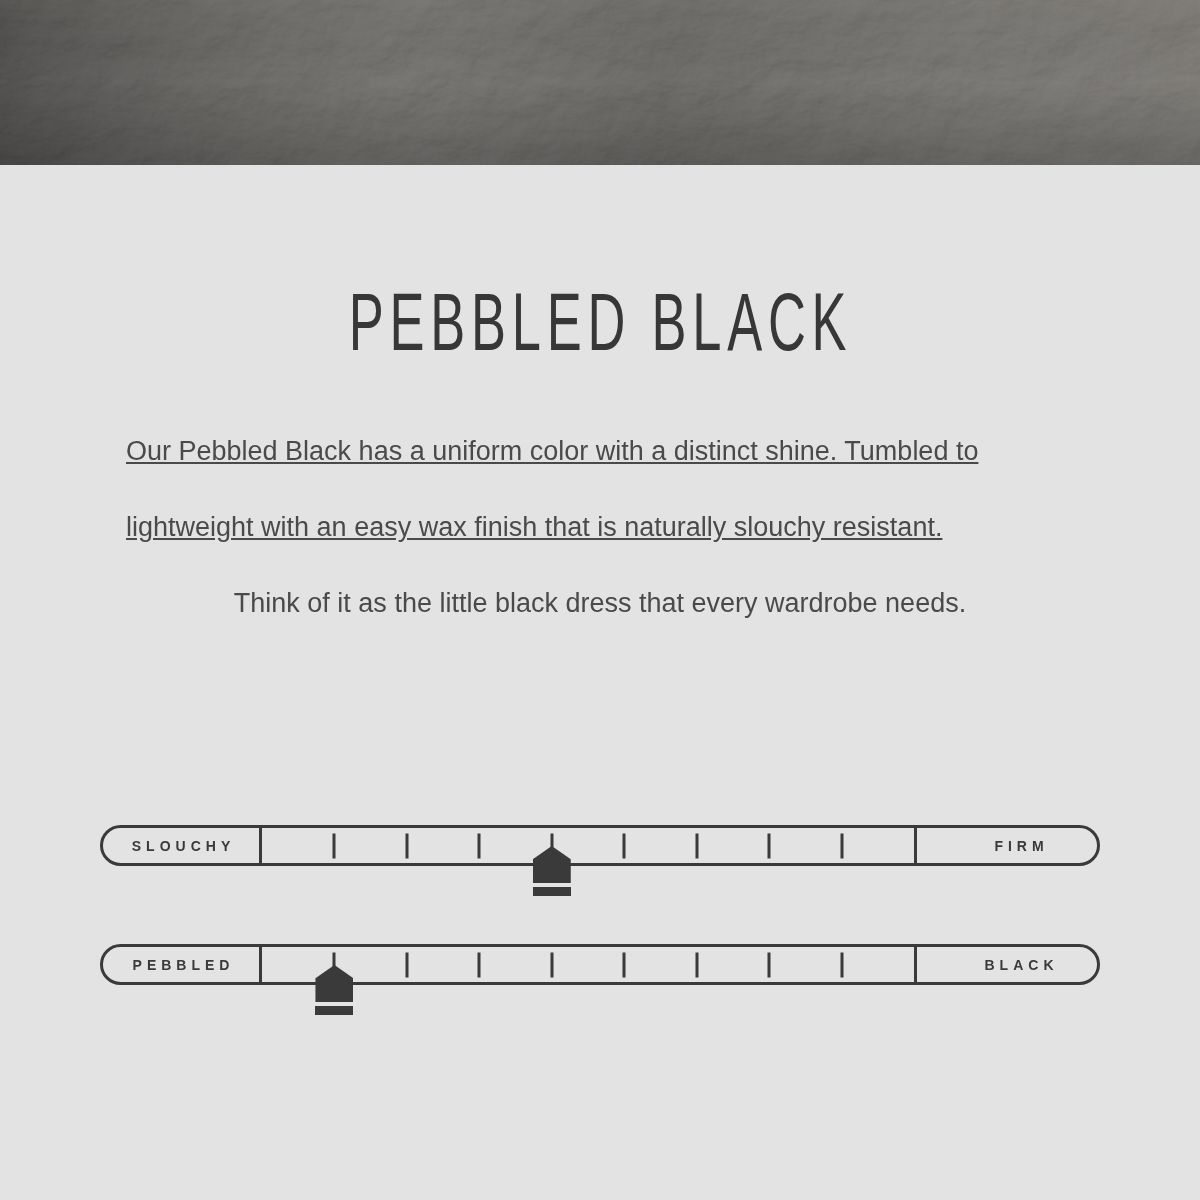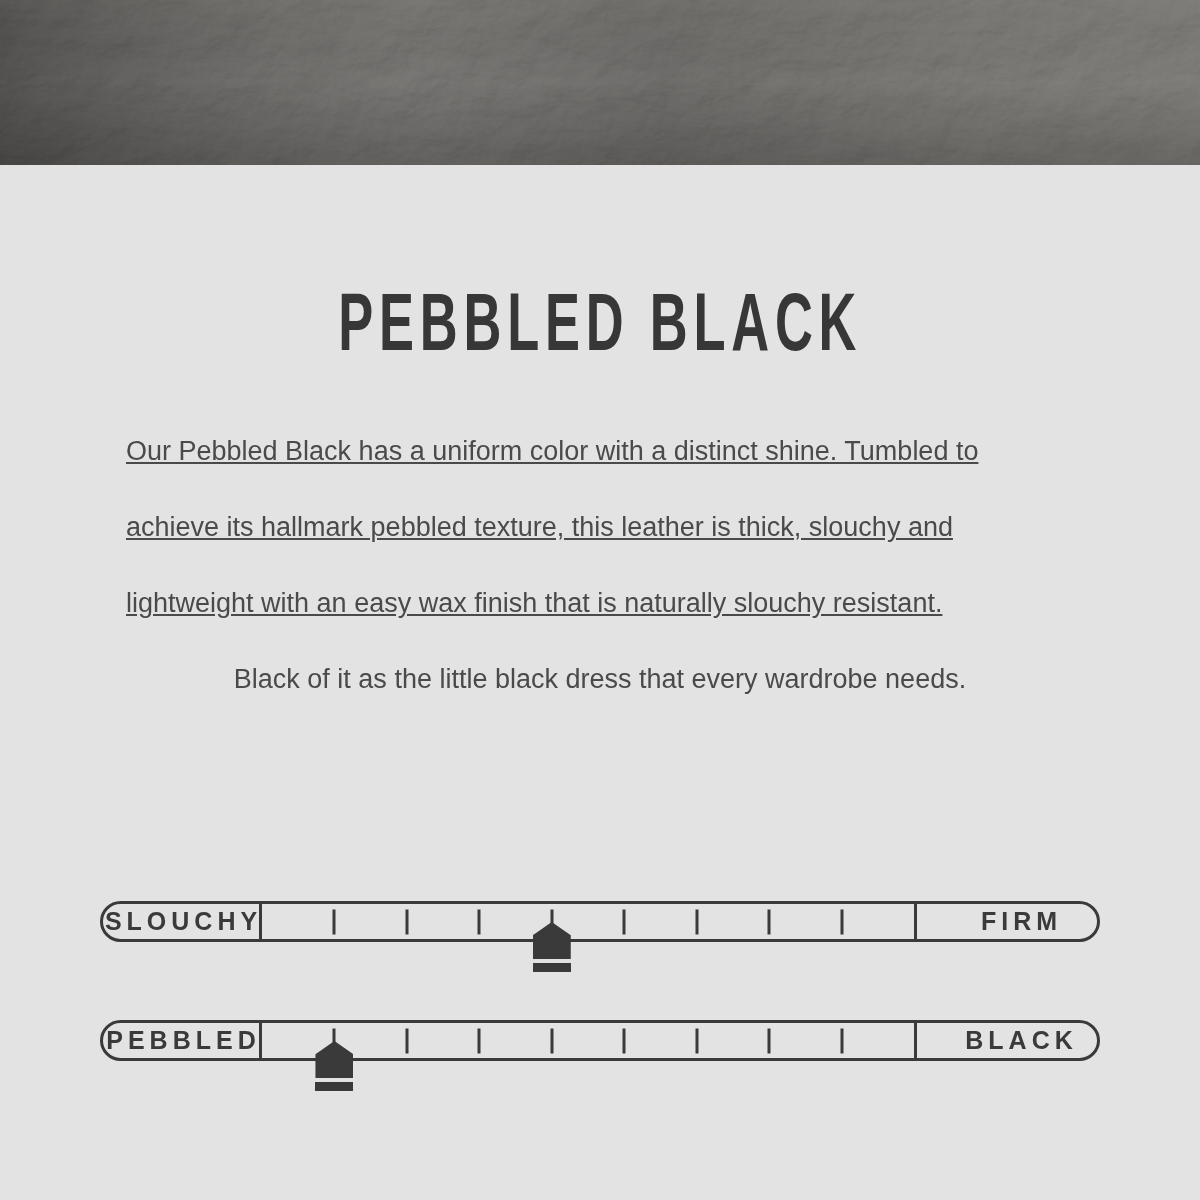--- a/index.html
+++ b/index.html
@@ -29,7 +29,7 @@
     text-align: center;
     font-size: 82px;
     line-height: 82px;
-    font-weight: 700;
+    font-weight: 400;
     color: #373737;
     white-space: nowrap;
   }

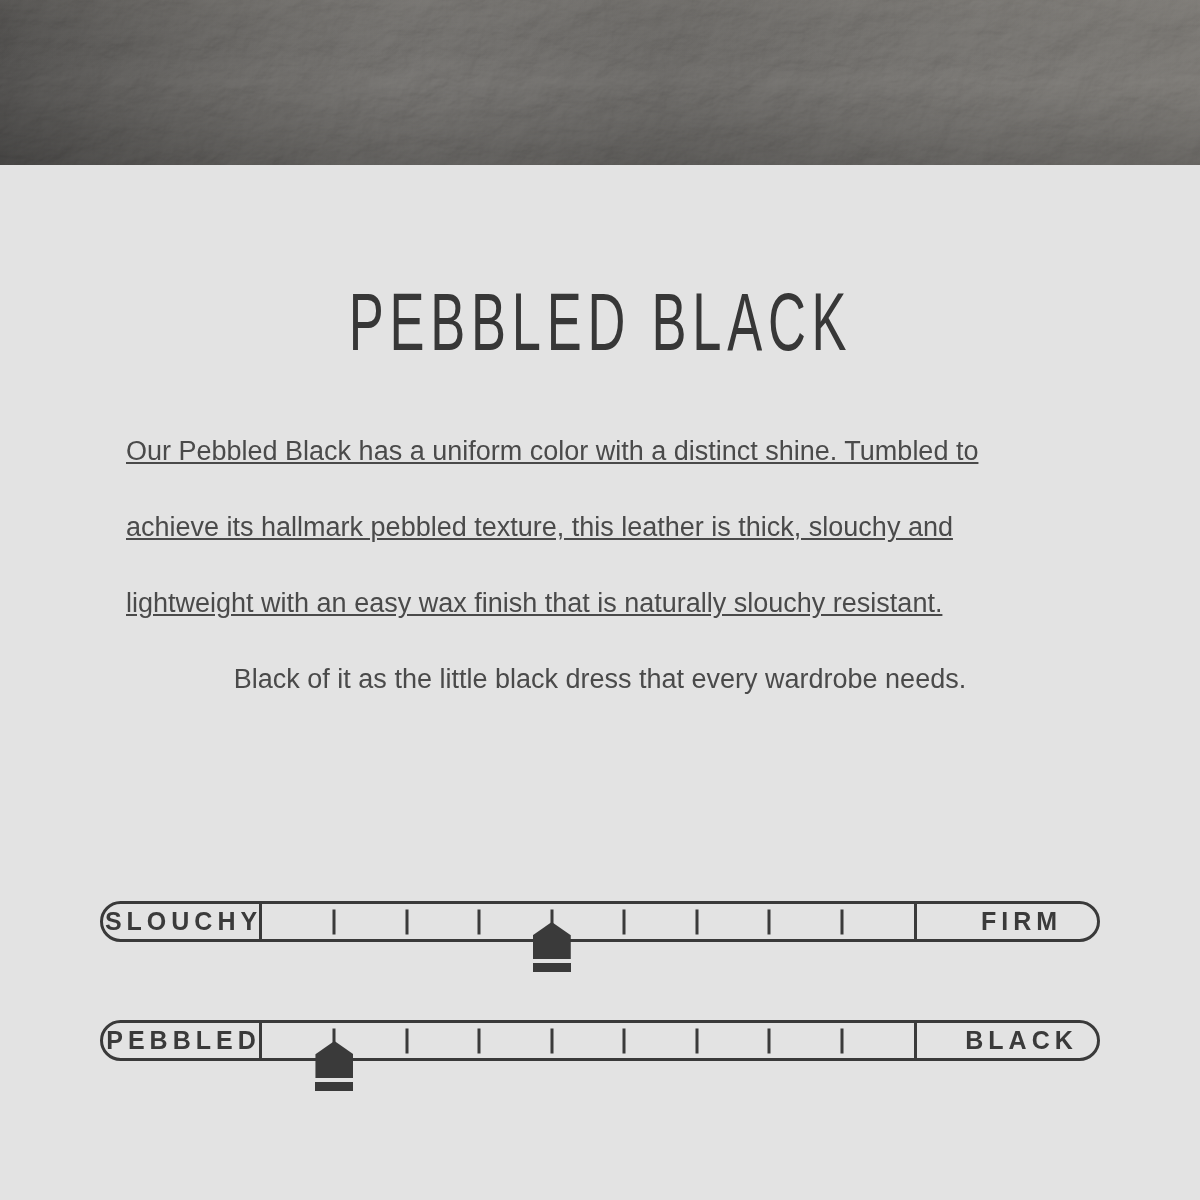--- a/index.html
+++ b/index.html
@@ -160,7 +160,6 @@
 
 <div class="description">
   <p class="line-justify">Our Pebbled Black has a uniform color with a distinct shine. Tumbled to</p>
-  <p class="line-justify">achieve its hallmark pebbled texture, this leather is thick, slouchy and</p>
   <p class="line-justify">lightweight with an easy wax finish that is naturally slouchy resistant.</p>
   <p class="line-center">Black of it as the little black dress that every wardrobe needs.</p>
 </div>

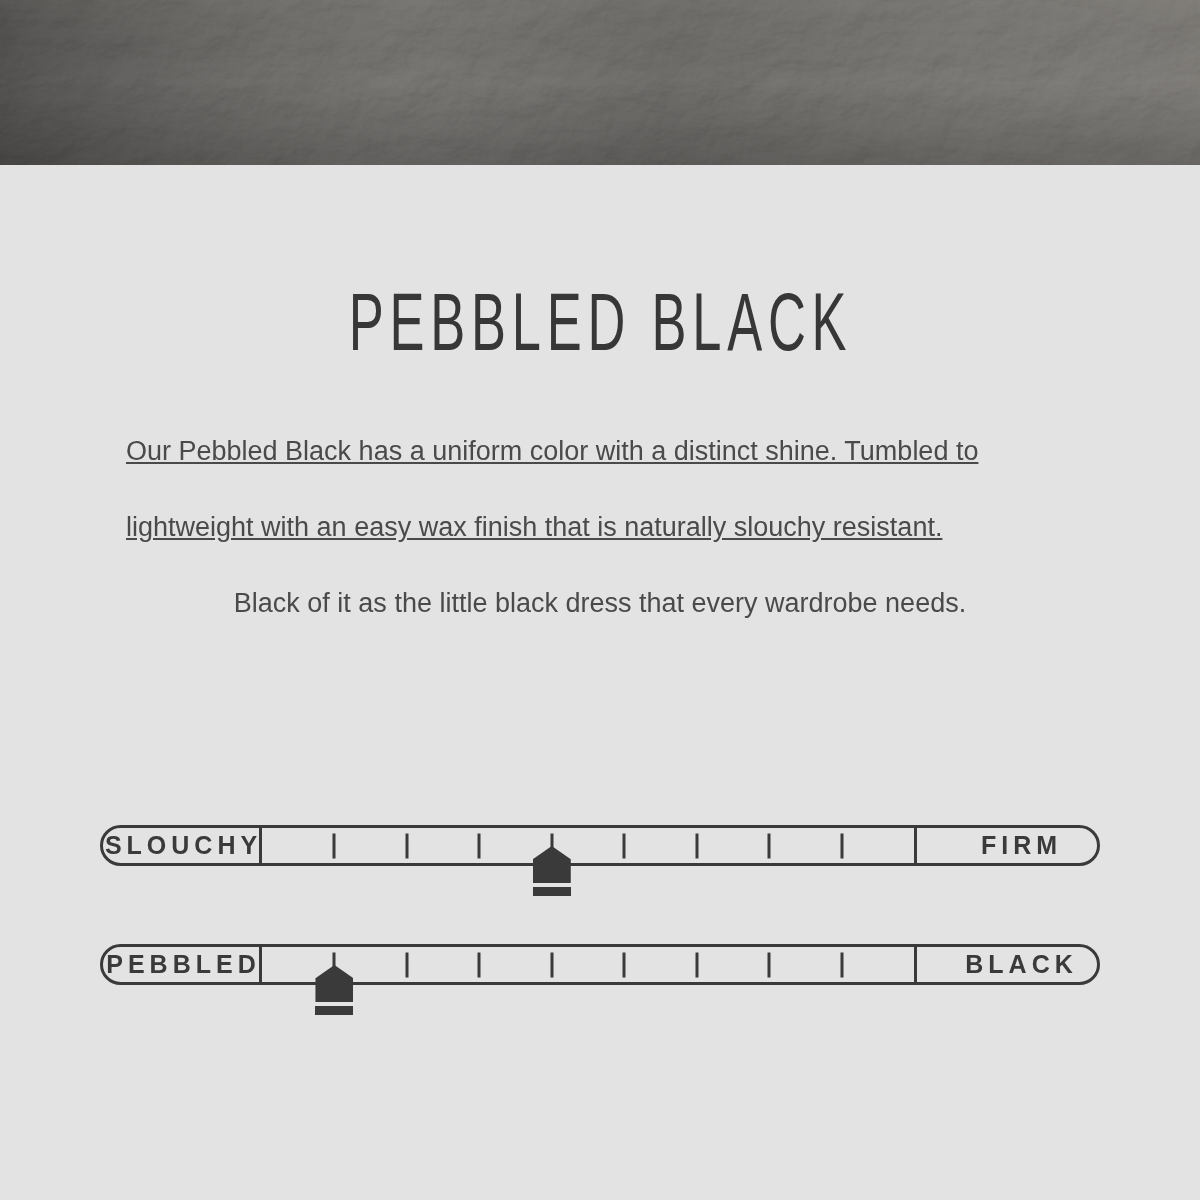--- a/index.html
+++ b/index.html
@@ -161,7 +161,7 @@
 <div class="description">
   <p class="line-justify">Our Pebbled Black has a uniform color with a distinct shine. Tumbled to</p>
   <p class="line-justify">lightweight with an easy wax finish that is naturally slouchy resistant.</p>
-  <p class="line-center">Black of it as the little black dress that every wardrobe needs.</p>
+  <p class="line-center">Think of it as the little black dress that every wardrobe needs.</p>
 </div>
 
 <div class="scales">

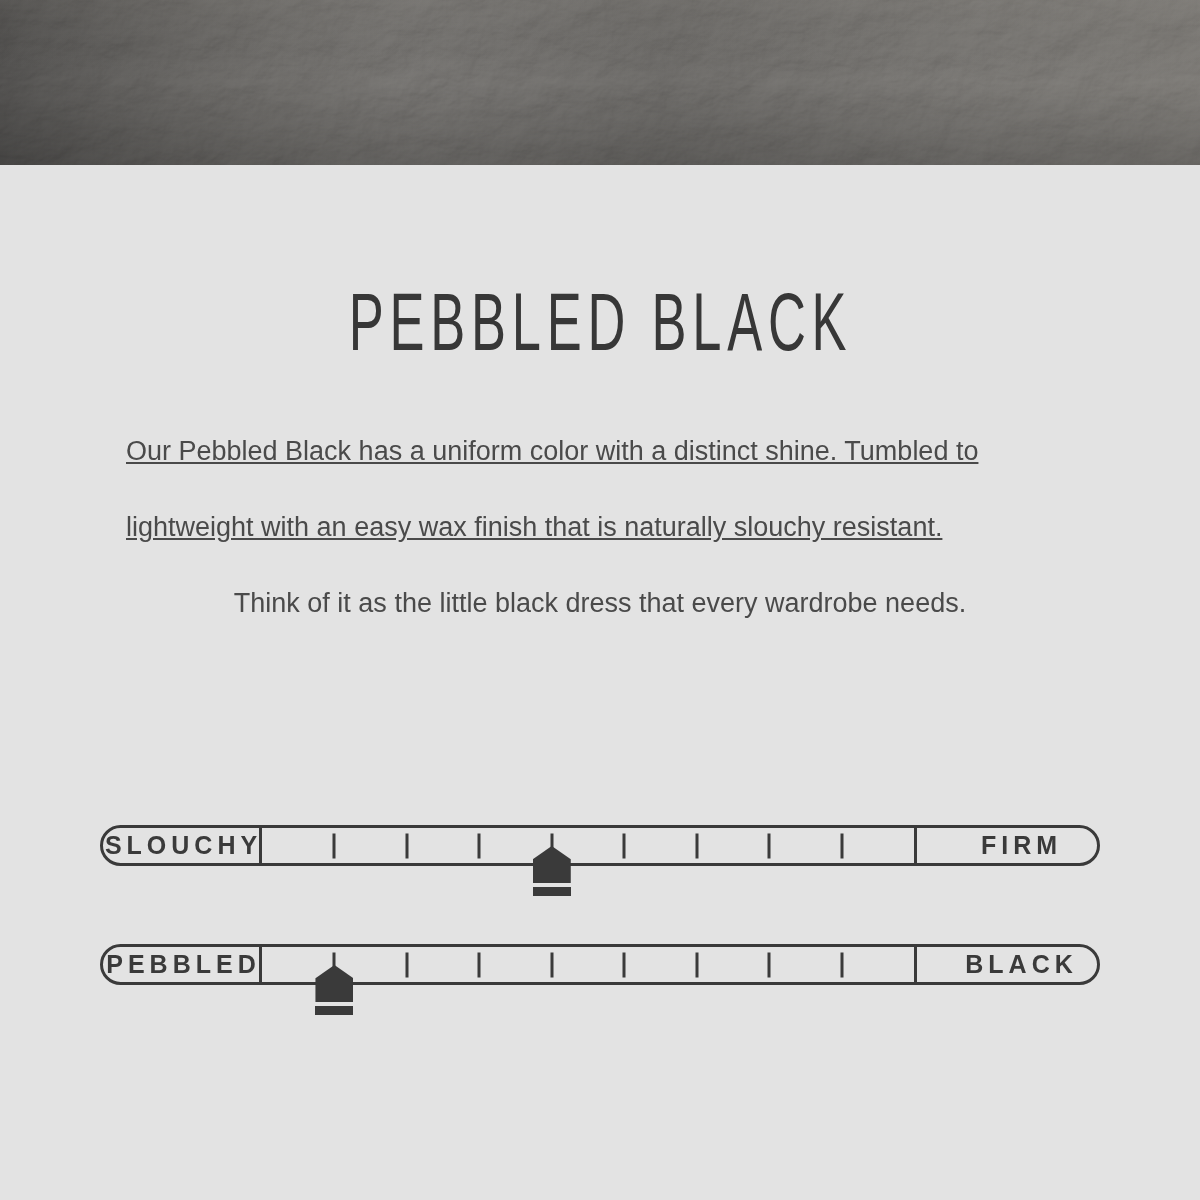--- a/index.html
+++ b/index.html
@@ -80,7 +80,7 @@
     align-items: center;
     justify-content: center;
     font-weight: 700;
-    font-size: 25px;
+    font-size: 14px;
     letter-spacing: 5px;
     color: #3a3a3a;
     text-indent: 5px; 

